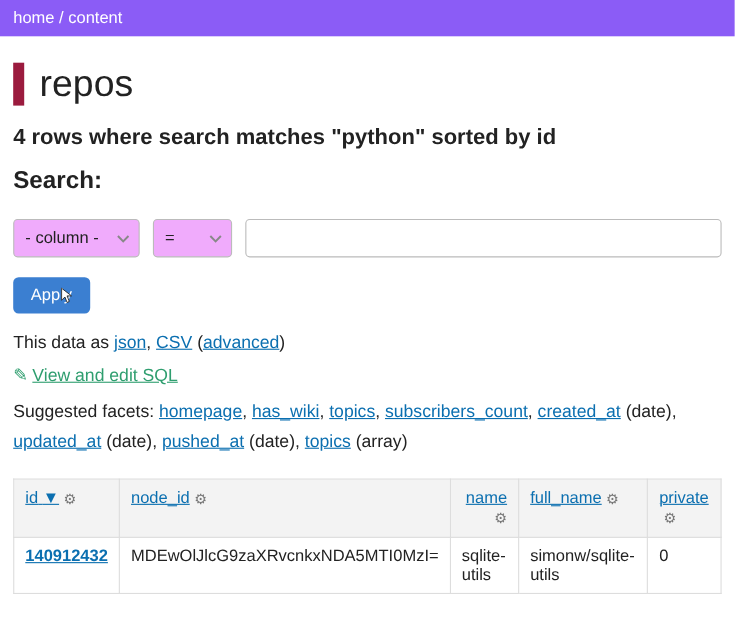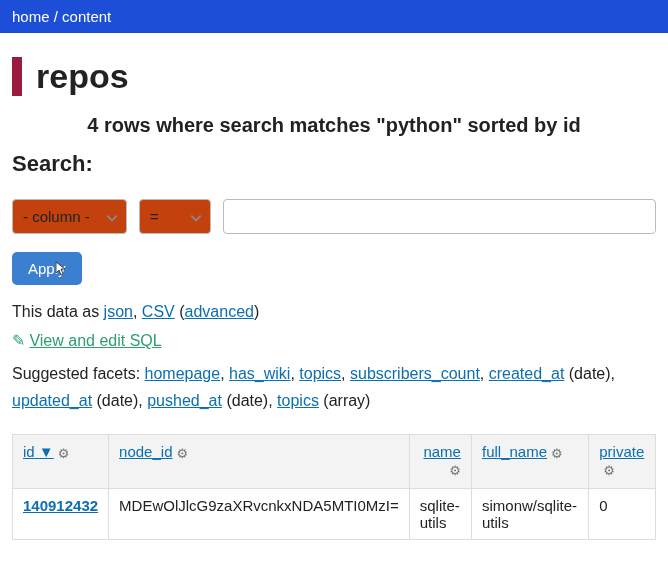--- a/index.html
+++ b/index.html
@@ -12,7 +12,7 @@
     width: 668px;
   }
   .top-bar {
-    background: #1d4ed8;
+    background: #8b5cf6;
     color: #fff;
     padding: 8px 12px;
     font-size: 15px;

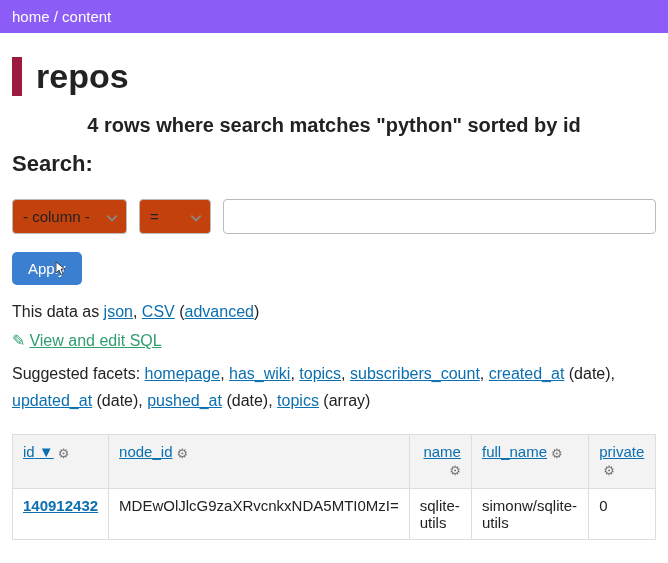--- a/index.html
+++ b/index.html
@@ -21,7 +21,7 @@
   .content { padding: 0 12px 20px 12px; }
   h1 {
     font-size: 34px;
-    font-weight: bold;
+    font-weight: normal;
     margin: 24px 0 18px 0;
     padding-left: 14px;
     border-left: 10px solid #9b1b3e;

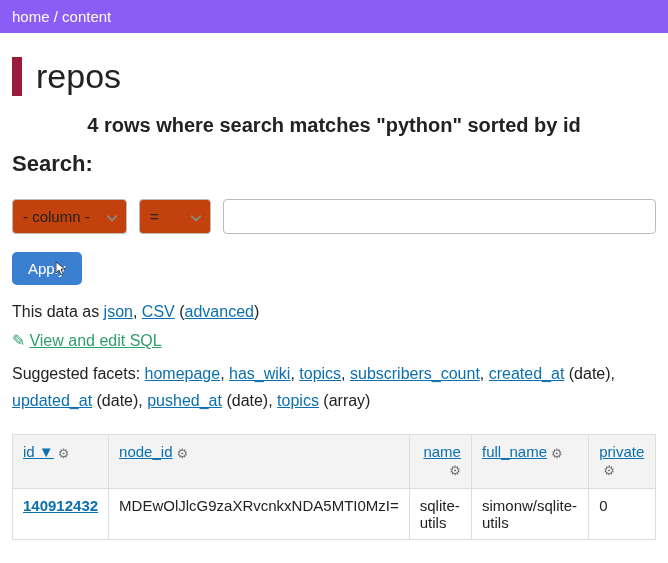--- a/index.html
+++ b/index.html
@@ -30,7 +30,6 @@
     font-size: 20px;
     font-weight: bold;
     margin: 12px 0 14px 0;
-    text-align: center;
   }
   .search-row {
     display: flex;

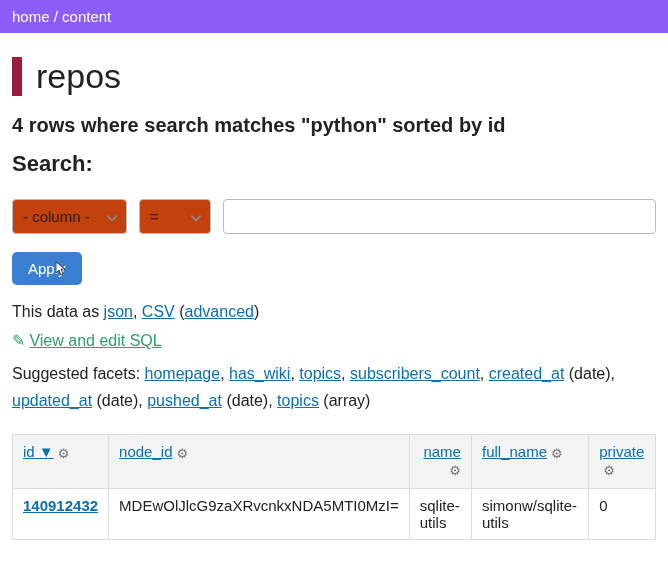--- a/index.html
+++ b/index.html
@@ -58,7 +58,7 @@
     border-radius: 4px;
     padding: 8px 28px 8px 10px;
     font-size: 15px;
-    background: #c2410c;
+    background: #f0abfc;
     min-width: 60px;
   }
   .select-wrap .chev {

